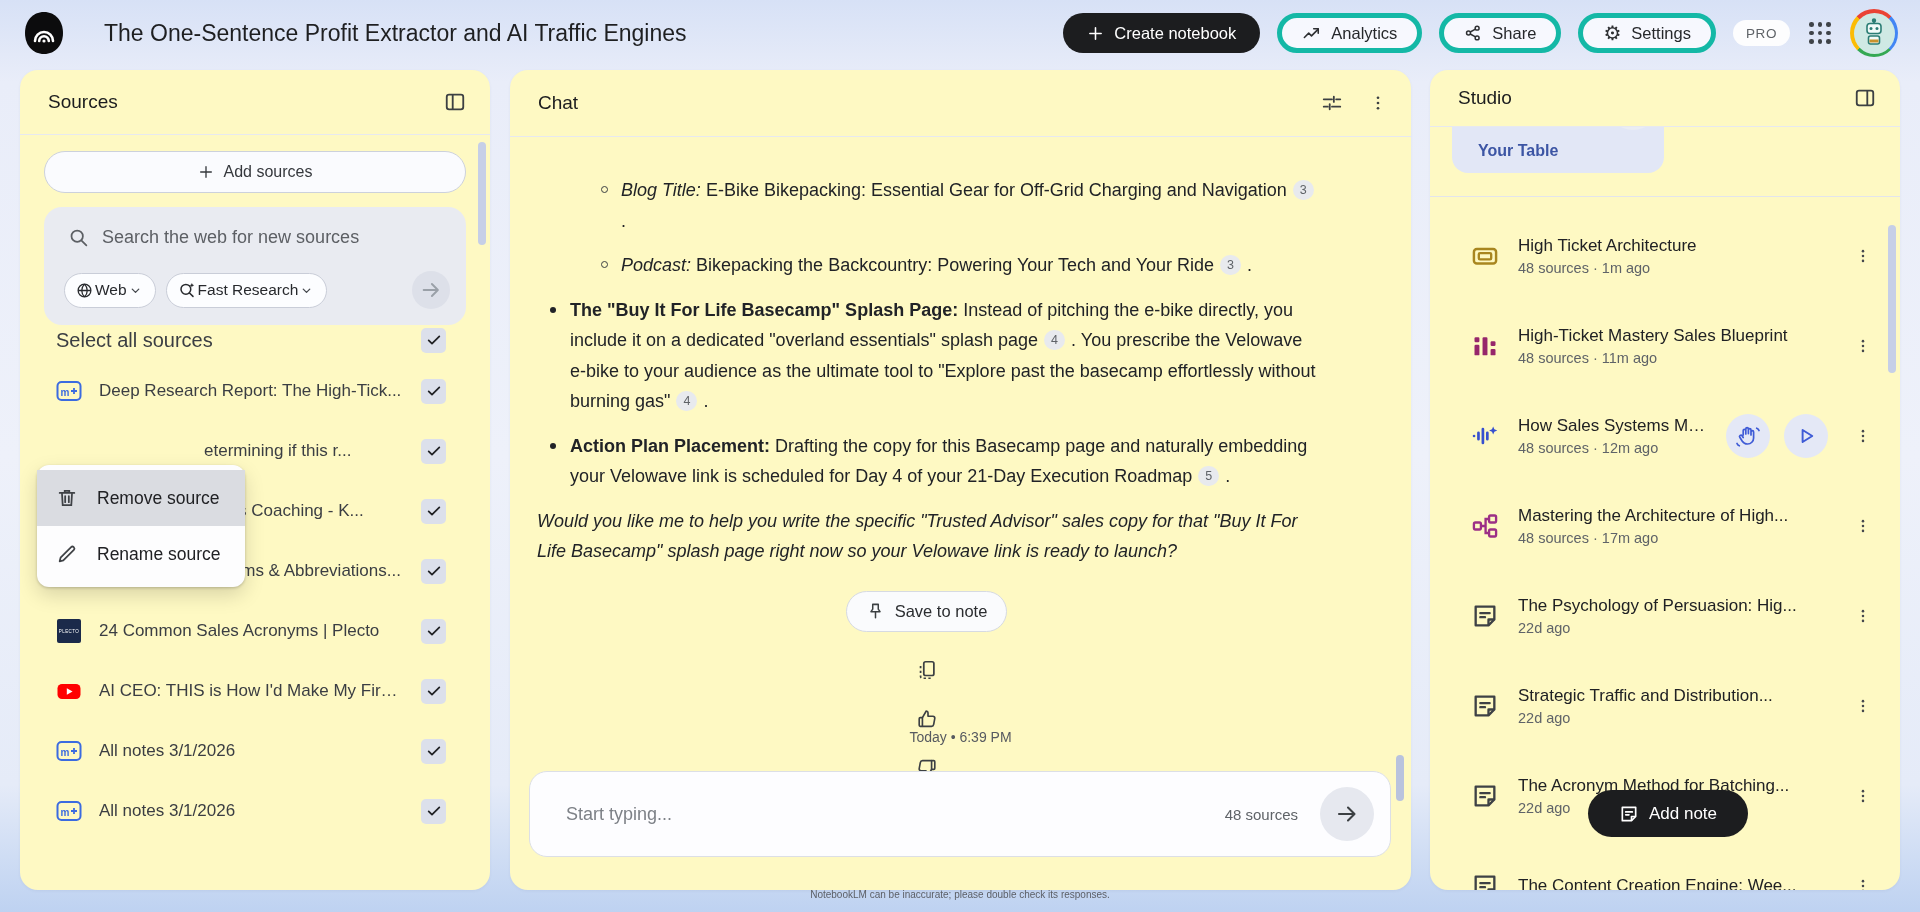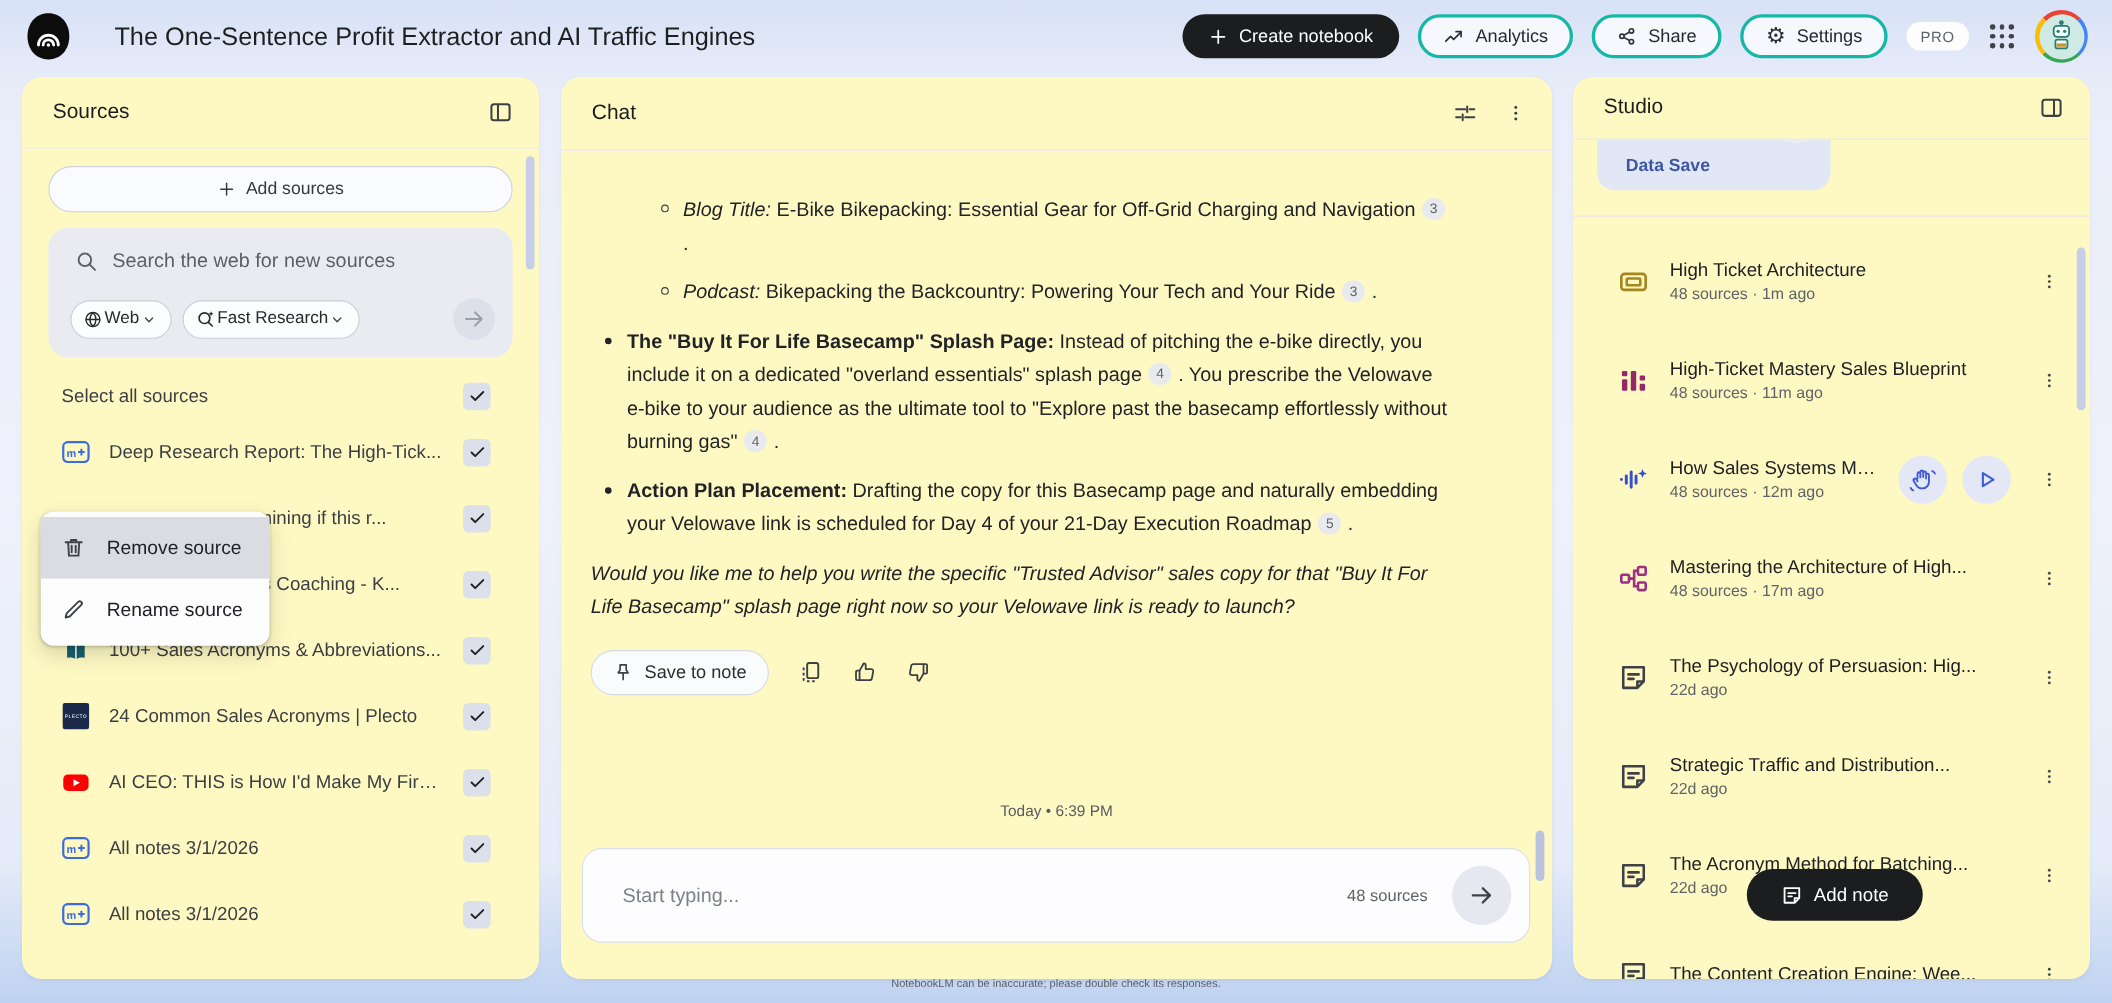--- a/index.html
+++ b/index.html
@@ -18,7 +18,7 @@
   .app-title { font-size:23px; color:#1e1f21; margin-left:40px; white-space:nowrap; }
   .tb-right { margin-left:auto; display:flex; align-items:center; gap:17px; }
   .pill { height:40px; border-radius:20px; display:flex; align-items:center; gap:10px; padding:0 20px;
-          background:rgba(252,253,255,.8); border:3px solid #14b8a6; font-size:16.5px; color:#26282b; cursor:default; }
+          background:rgba(252,253,255,.8); border:5px solid #14b8a6; font-size:16.5px; color:#26282b; cursor:default; }
   .pill .ic { color:#2e3033; }
   .pill.dark { background:var(--dark-button,#1c1d1f); color:#fff; border:none; padding:0 24px; }
   .pro { height:26px; border-radius:13px; background:#fdfdfe; padding:0 13px; display:flex; align-items:center;

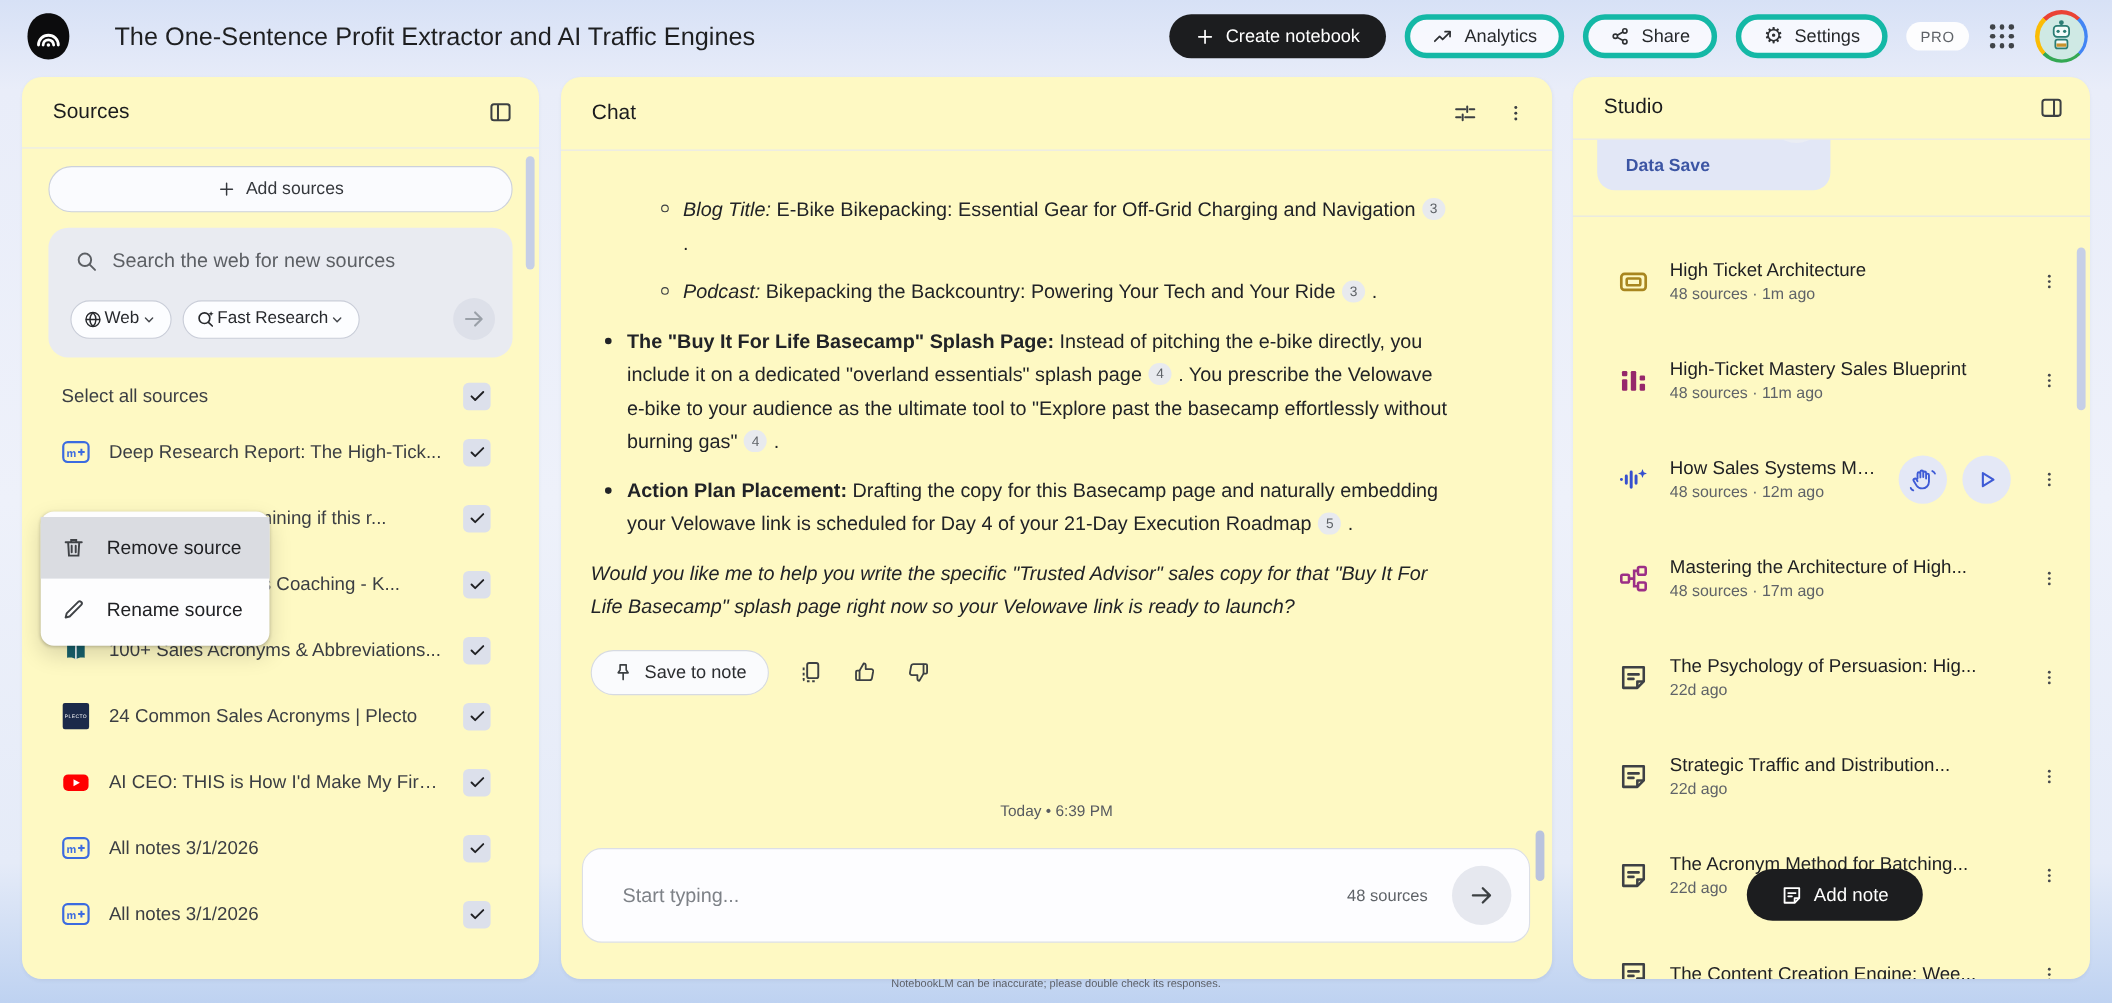--- a/index.html
+++ b/index.html
@@ -486,7 +486,7 @@
   </div>
   <div class="tile-strip">
     <div class="data-tile">
-      <span class="lbl">Data Save</span>
+      <span class="lbl">Your Table</span>
       <span class="tile-btn">
           <svg width="16" height="16" viewBox="0 0 24 24" fill="none" stroke="#44484e" stroke-width="2" stroke-linecap="round">
             <path d="M6 18L18 6"></path>

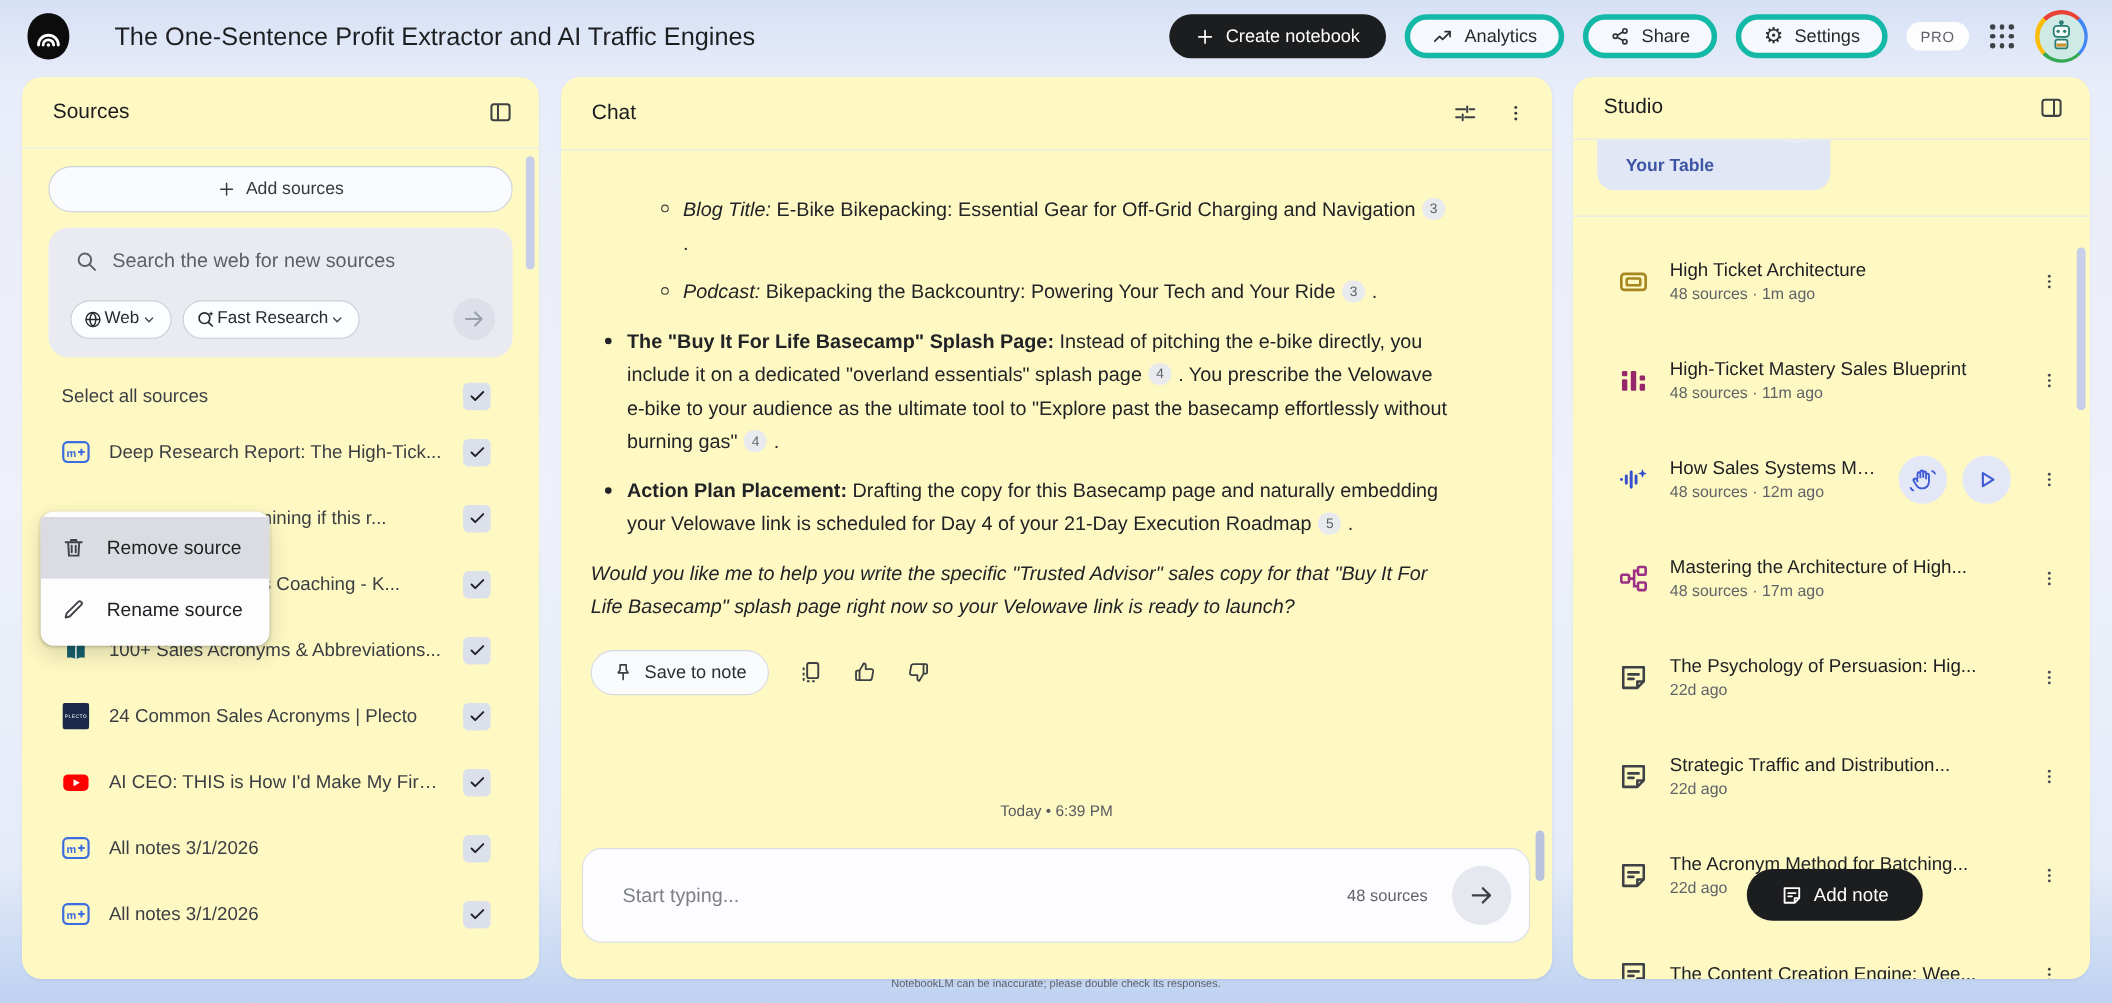--- a/index.html
+++ b/index.html
@@ -48,8 +48,8 @@
           gap:2px; padding:0 13px 0 11px; font-size:15.5px; color:#27292d; }
   .go-btn { margin-left:auto; width:38px; height:38px; border-radius:50%; background:#dde0e9; color:#9aa0a8;
             display:flex; align-items:center; justify-content:center; }
-  .select-row { height:30px; margin-top:20px; display:flex; align-items:center; justify-content:space-between;
-                padding:0 44px 0 36px; font-size:17px; color:#3b3e43;text-align:right; }
+  .select-row { height:30px; display:flex; align-items:center; justify-content:space-between;
+                padding:0 44px 0 36px; font-size:20px; color:#3b3e43;text-align:right; }
   .src-list { margin-top:6px; }
   .src-row { height:60px; display:flex; align-items:center; gap:17px; padding:0 44px 0 36px; }
   .src-icon { width:26px; height:26px; flex:none; display:flex; align-items:center; justify-content:center; }

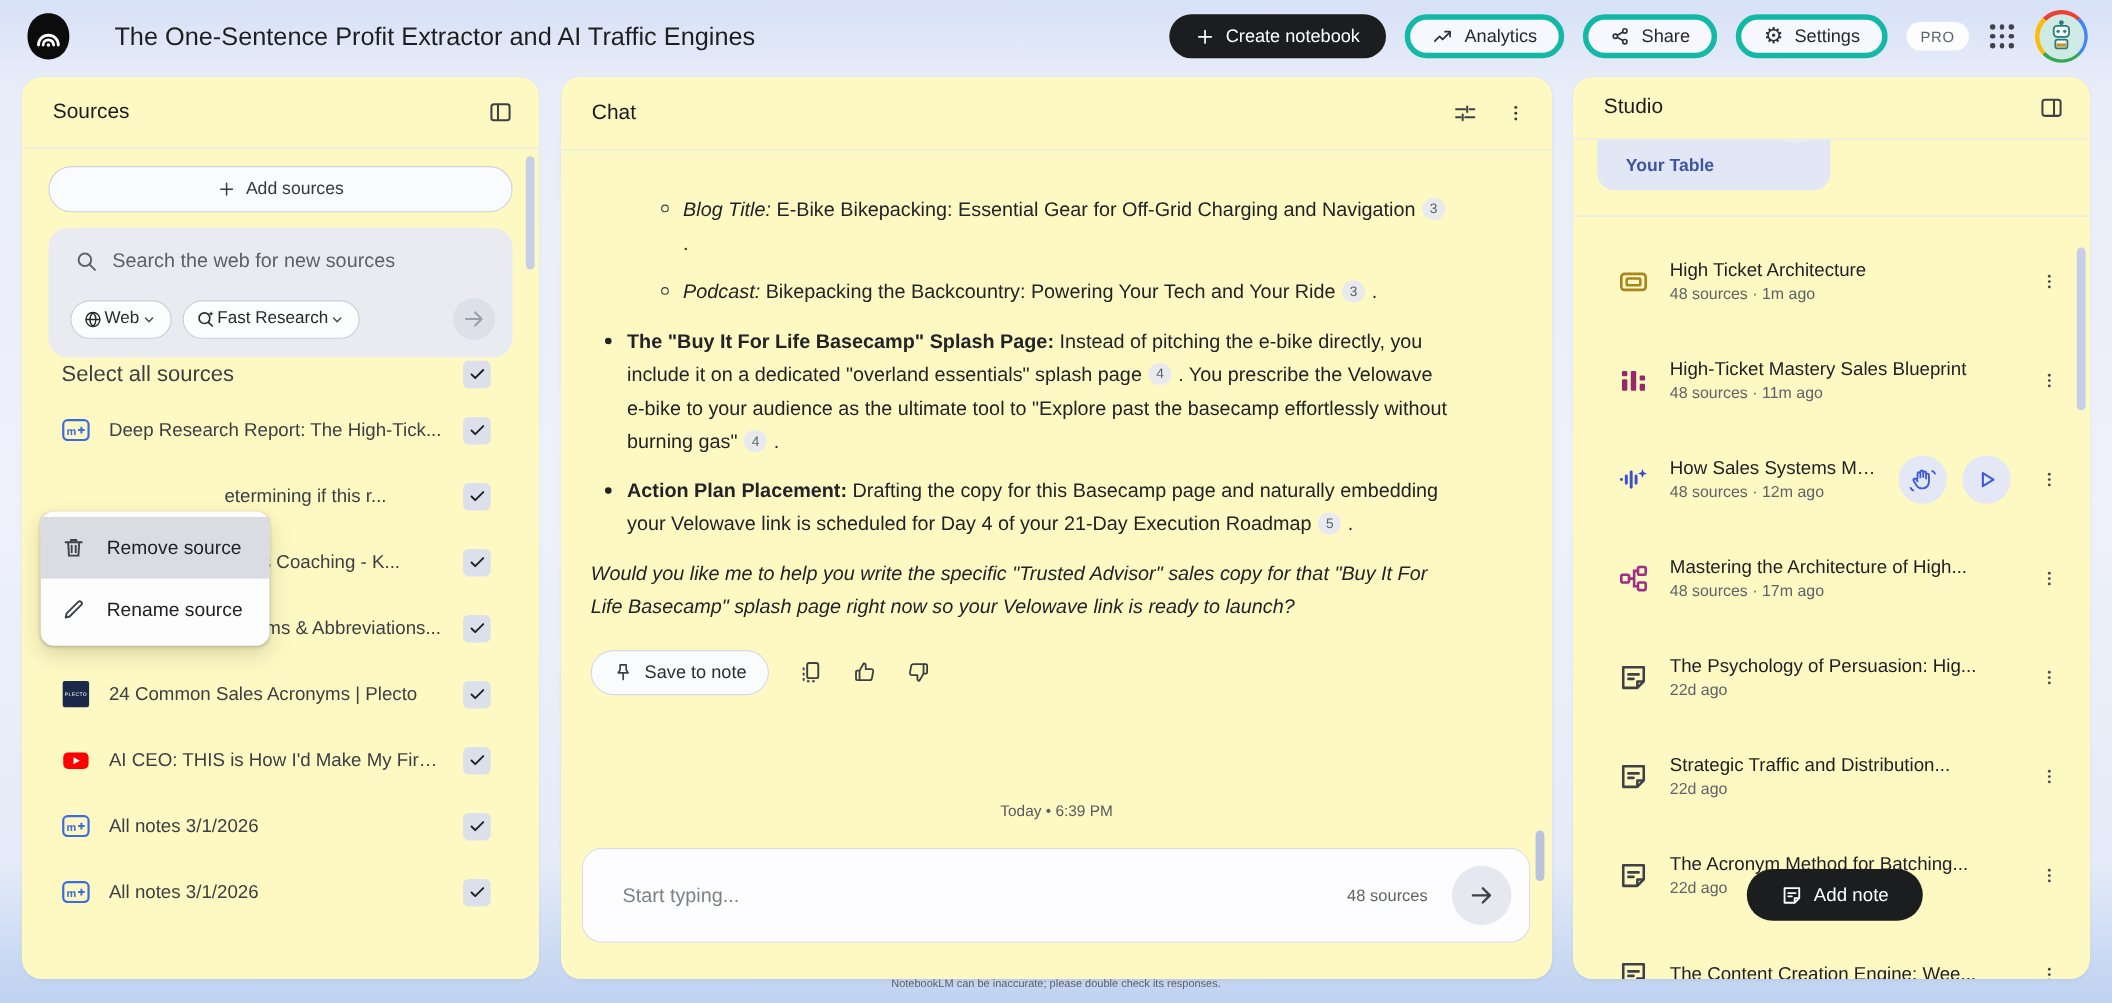--- a/index.html
+++ b/index.html
@@ -78,7 +78,7 @@
   .seg-b { font-weight:bold; }
   .cite { display:inline-flex; align-items:center; justify-content:center; min-width:21px; height:20px; padding:0 6px;
           border-radius:10px; background:#e8eaee; color:#5f6368; font-size:12.5px; vertical-align:2px; margin:0 1px; }
-  .actions { display:flex; align-items:center; gap:27px; margin-top:24px; }
+  .actions { display:flex; align-items:center; gap:27px; margin-top:24px;flex-direction:column; }
   .save-note { height:41px; border:1px solid #d6dae2; border-radius:21px; background:#fafbfd; display:flex;
                align-items:center; gap:10px; padding:0 19px; font-size:16.5px; color:#2b2d30; }
   .act-ic { color:#3c4043; }

